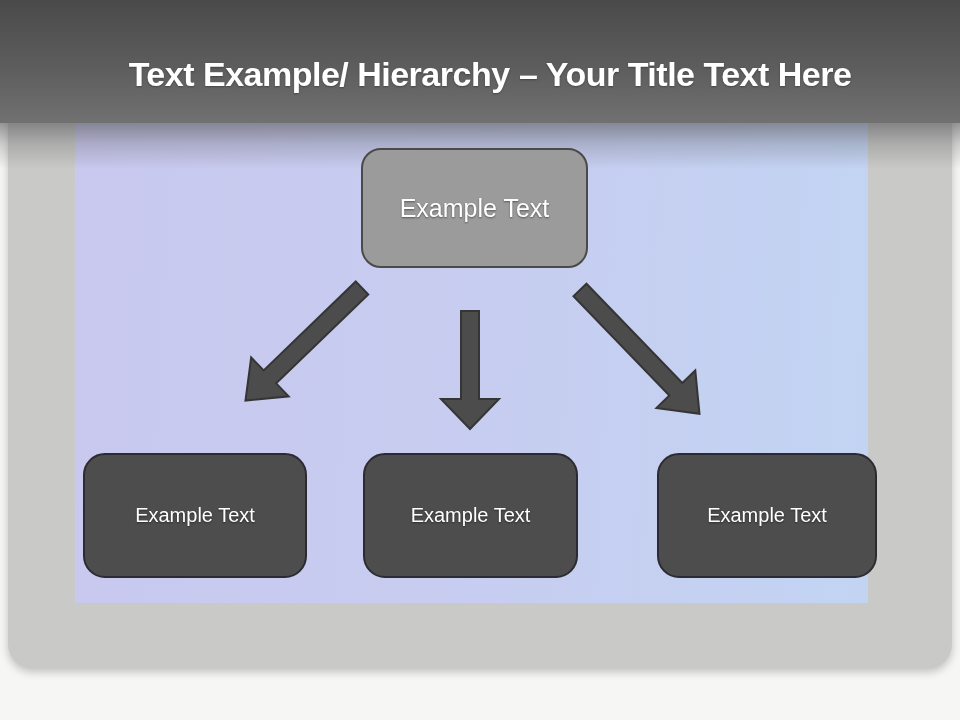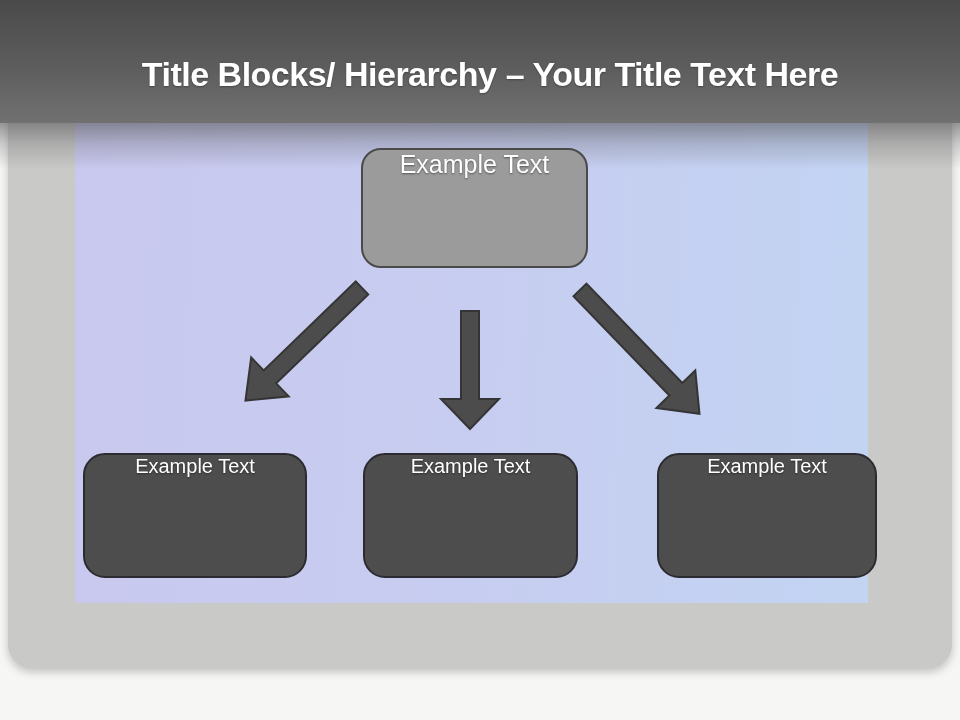--- a/index.html
+++ b/index.html
@@ -115,7 +115,7 @@
 
   <div class="header">
     <div class="title-line">
-      <span class="title-bold">Title Blocks/ Hierarchy</span><span class="title-regular">– Your Title Text Here</span>
+      <span class="title-bold">Text Example/ Hierarchy</span><span class="title-regular">– Your Title Text Here</span>
     </div>
   </div>
 

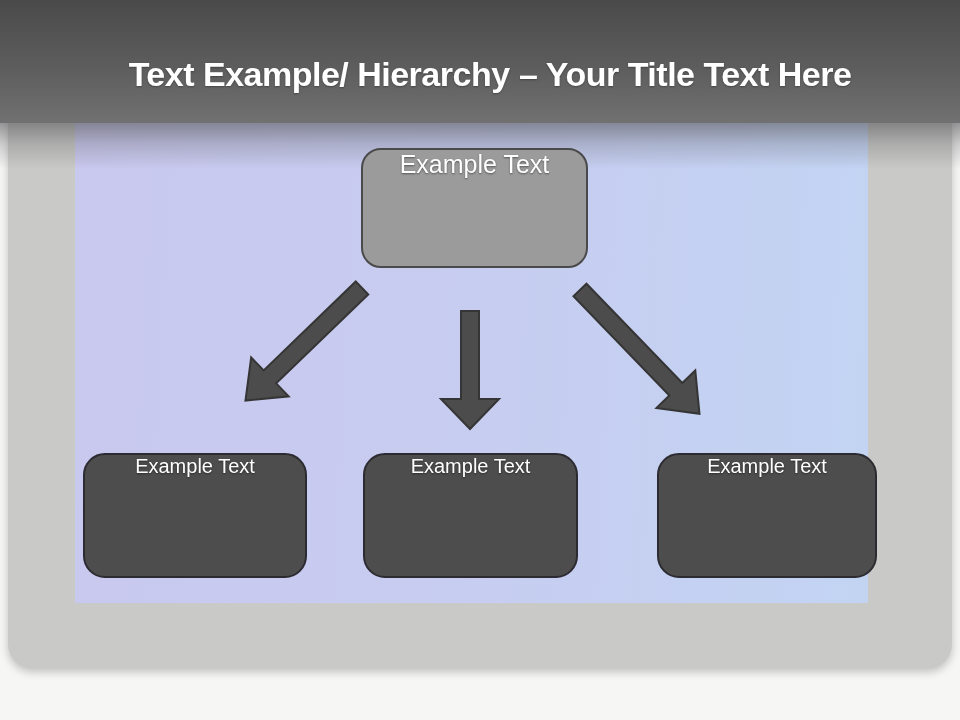--- a/index.html
+++ b/index.html
@@ -65,6 +65,7 @@
     position: absolute;
     box-sizing: border-box;
     display: flex;
+    align-items: center;
     justify-content: center;
     color: #ffffff;
     text-shadow: 0 1px 2px rgba(0,0,0,0.45);

